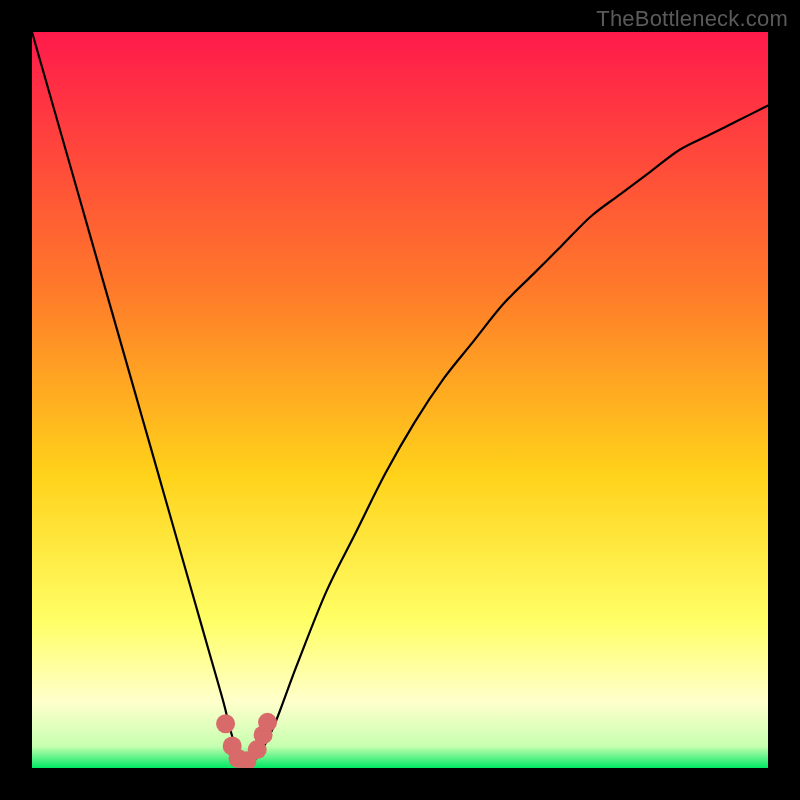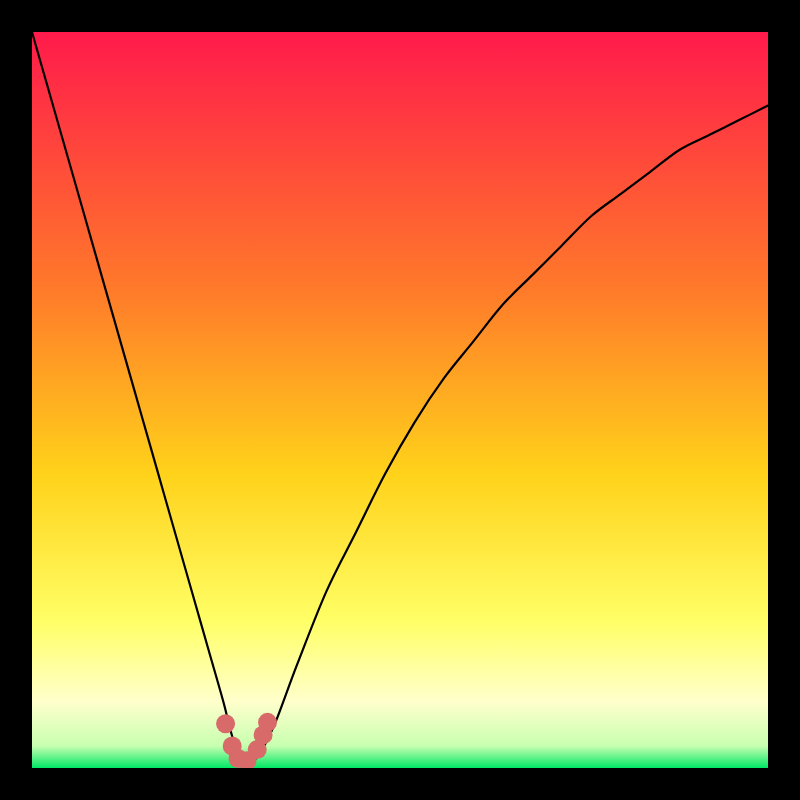--- a/index.html
+++ b/index.html
@@ -39,6 +39,7 @@
 <body>
 
 <div class="frame">
+  <div class="watermark">TheBottleneck.com</div>
   <svg class="plot" viewBox="0 0 736 736" preserveAspectRatio="none">
     <defs>
       <linearGradient id="bg-grad" x1="0" y1="0" x2="0" y2="1">

